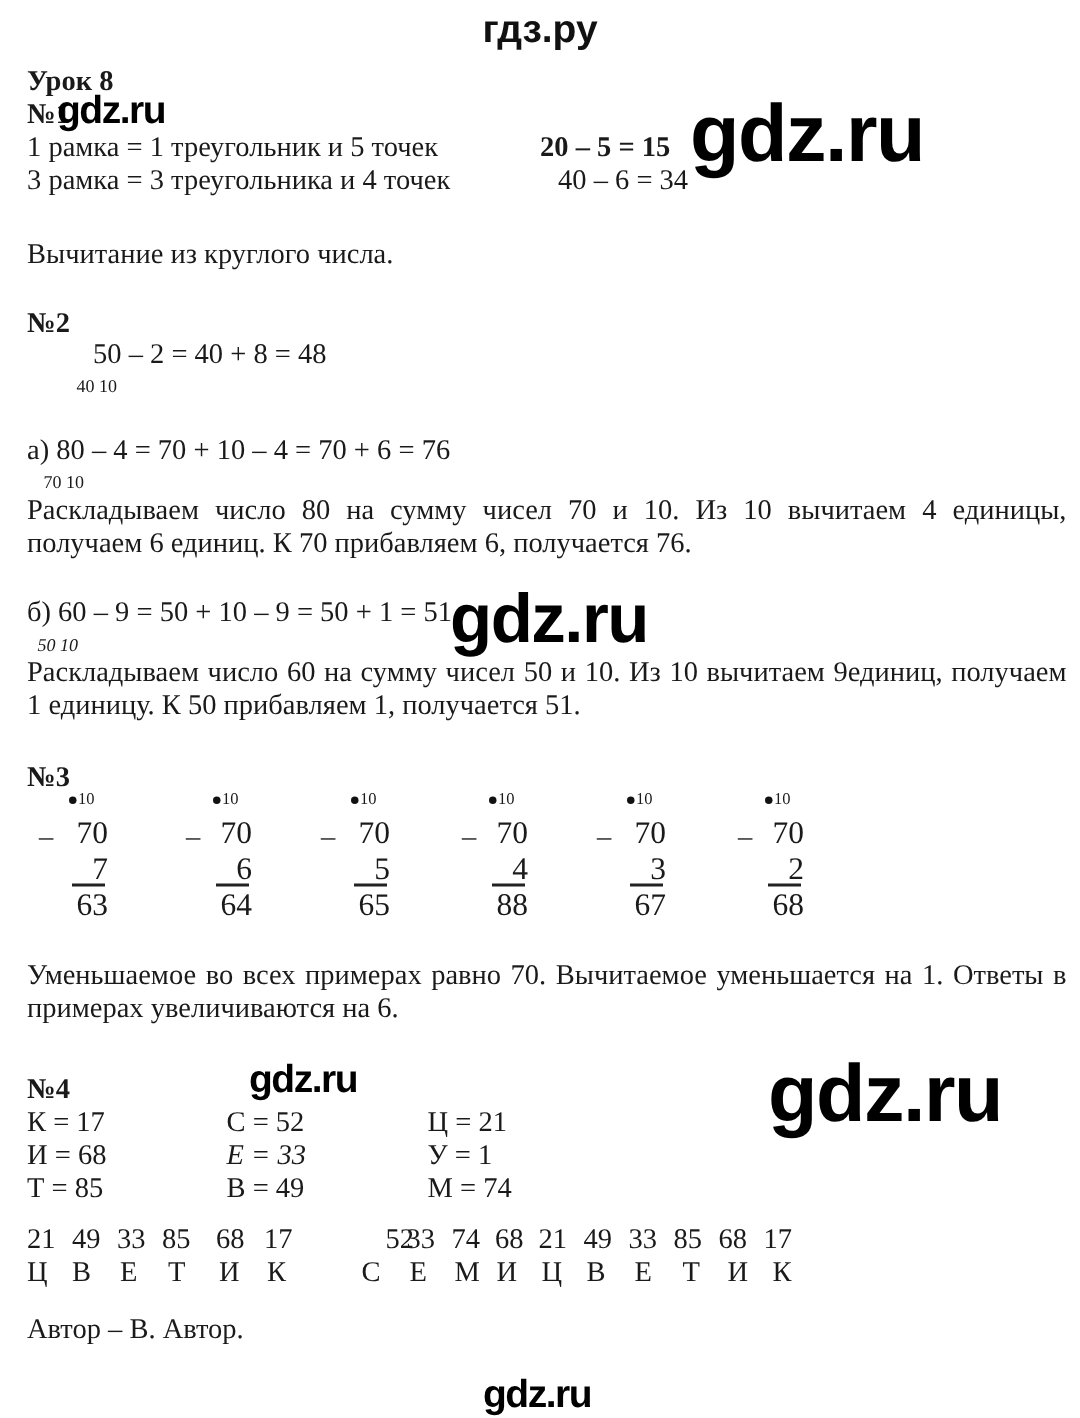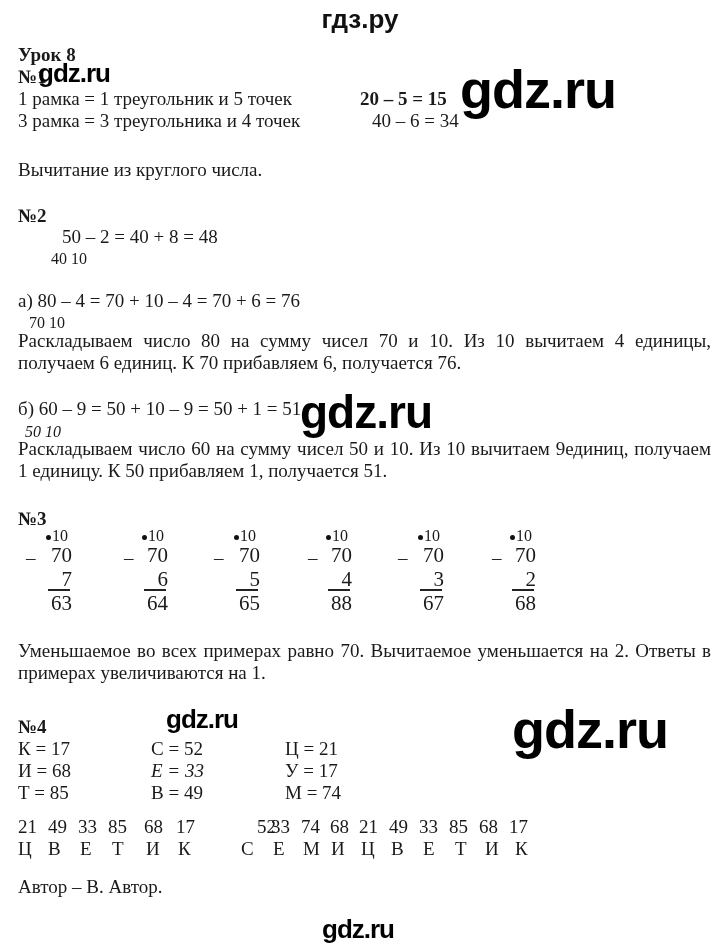--- a/index.html
+++ b/index.html
@@ -10,7 +10,7 @@
             font-family: "Liberation Sans", sans-serif; font-weight: bold; font-size: 26px; color: #111; }
   .txt { font-size: 19px; line-height: 22px; }
   .bold { font-weight: bold; }
-  .small { font-size: 16px; text-align: right; }
+  .small { font-size: 12px; text-align: right; }
   .wm { font-family: "Liberation Sans", sans-serif; font-weight: bold; color: #000; letter-spacing: -1px; }
   .wm-big { font-size: 54px; }
   .wm-mid { font-size: 46px; }

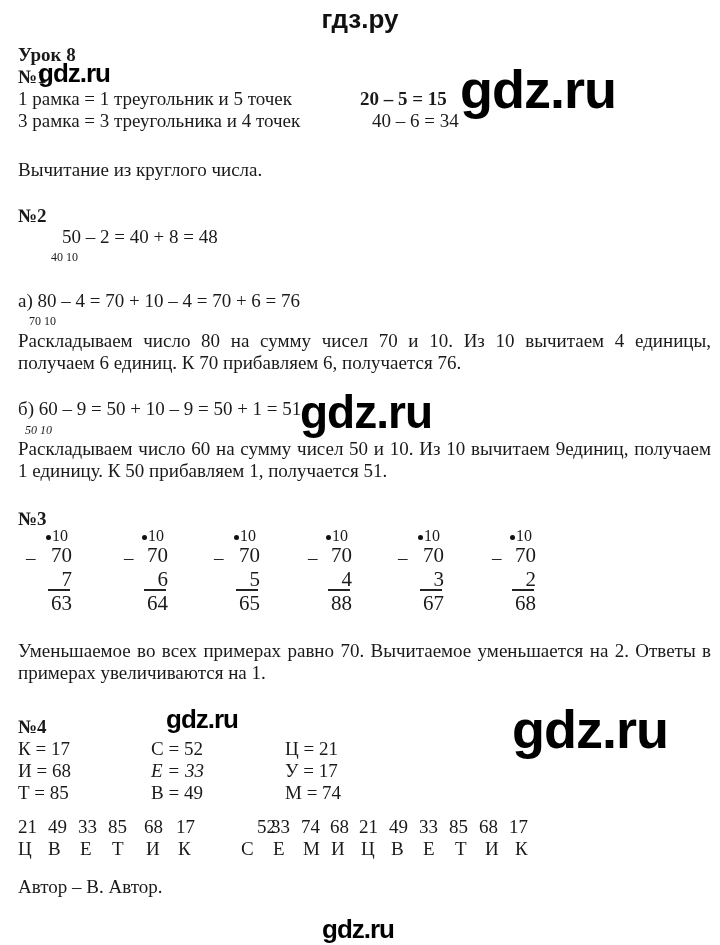--- a/index.html
+++ b/index.html
@@ -17,7 +17,7 @@
   .wm-small { font-size: 26px; }
   .just { white-space: normal; text-align: justify; text-align-last: left; width: 693px; }
   .col { position: absolute; width: 60px; }
-  .col .carry { position: absolute; font-size: 16px; }
+  .col .carry { position: absolute; font-size: 11px; }
   .col .dot { display:inline-block; width:5px; height:5px; border-radius:50%; background:#111; margin-right:1px; vertical-align: middle;}
   .col .minus { position: absolute; font-size: 19px; }
   .col .num { position: absolute; font-size: 21px; text-align: right; width: 28px; }

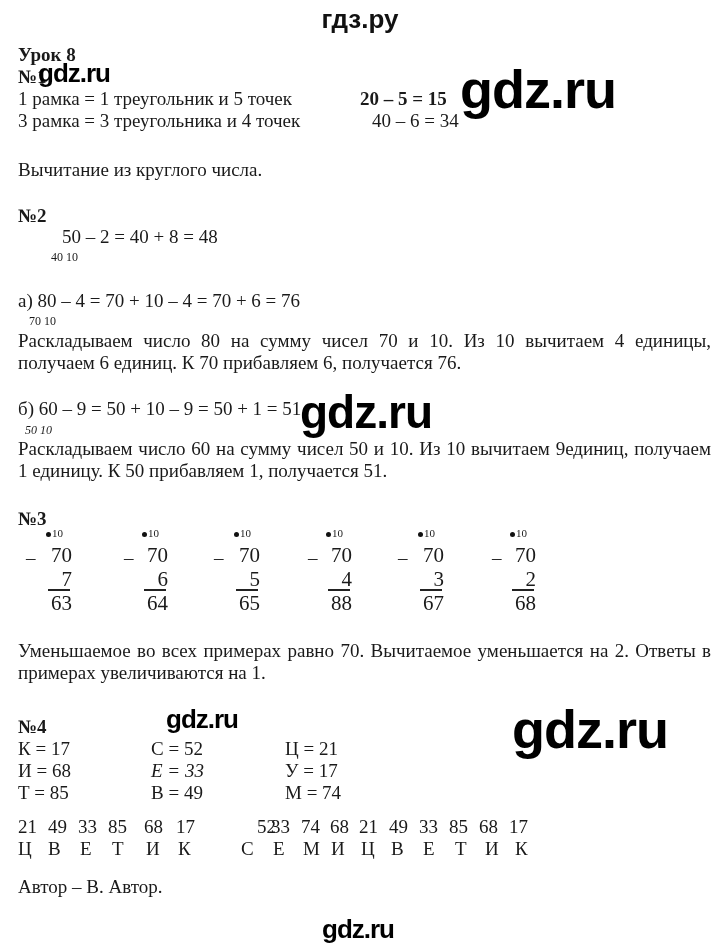--- a/index.html
+++ b/index.html
@@ -104,7 +104,7 @@
   <div class="num" style="left:18px; top:64px;">68</div>
 </div>
 
-<div class="abs txt just" style="left:18px; top:640px;">Уменьшаемое во всех примерах равно 70. Вычитаемое уменьшается на 2. Ответы в примерах увеличиваются на 1.</div>
+<div class="abs txt just" style="left:18px; top:640px;">Уменьшаемое во всех примерах равно 70. Вычитаемое уменьшается на 1. Ответы в примерах увеличиваются на 6.</div>
 
 <div class="abs wm wm-small" style="left:166px; top:704px;">gdz.ru</div>
 <div class="abs wm wm-big" style="left:512px; top:698px;">gdz.ru</div>

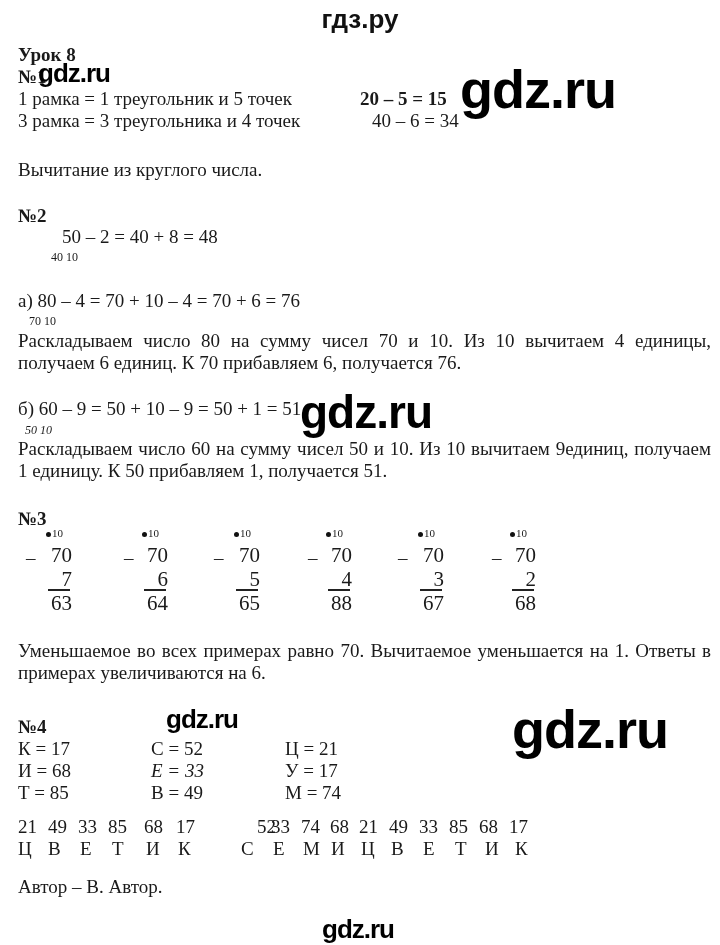--- a/index.html
+++ b/index.html
@@ -115,7 +115,7 @@
 <div class="abs txt" style="left:285px; top:738px;">Ц = 21</div>
 <div class="abs txt" style="left:18px; top:760px;">И = 68</div>
 <div class="abs txt" style="left:151px; top:760px;font-style:italic;">Е = 33</div>
-<div class="abs txt" style="left:285px; top:760px;">У = 17</div>
+<div class="abs txt" style="left:285px; top:760px;">У = 1</div>
 <div class="abs txt" style="left:18px; top:782px;">Т = 85</div>
 <div class="abs txt" style="left:151px; top:782px;">В = 49</div>
 <div class="abs txt" style="left:285px; top:782px;">М = 74</div>

